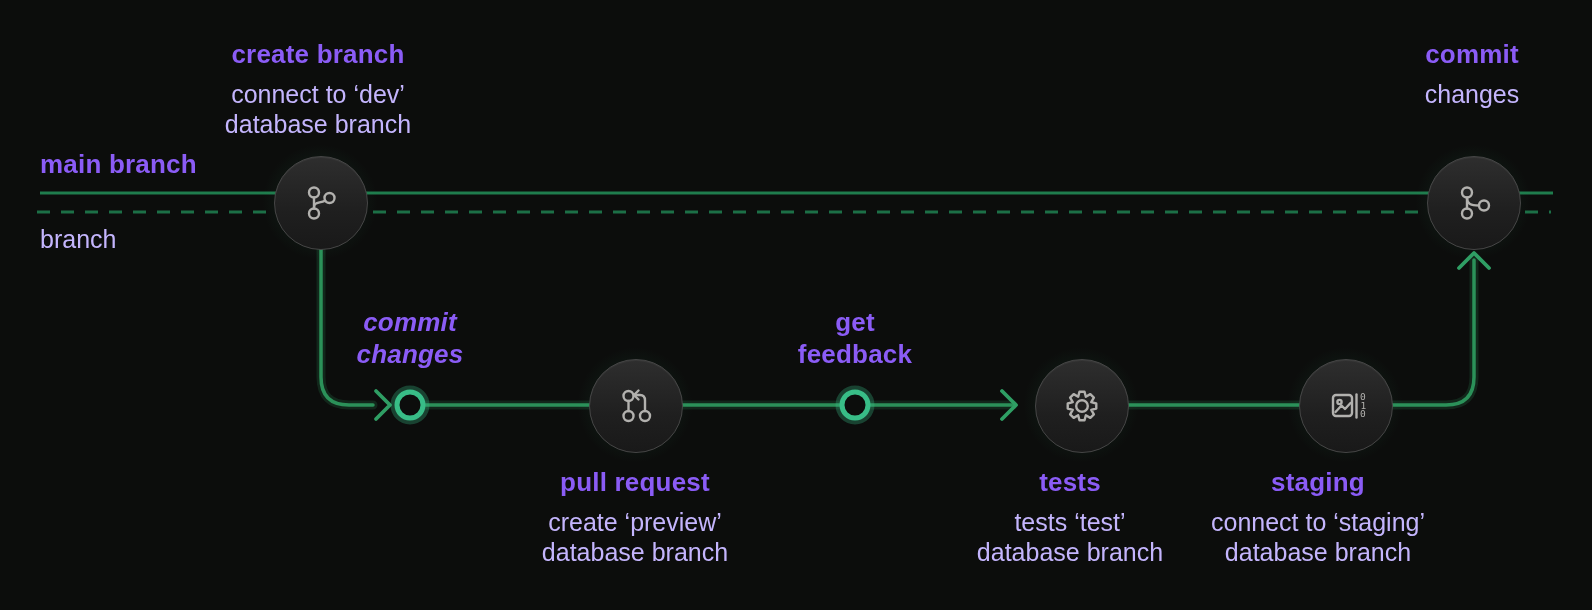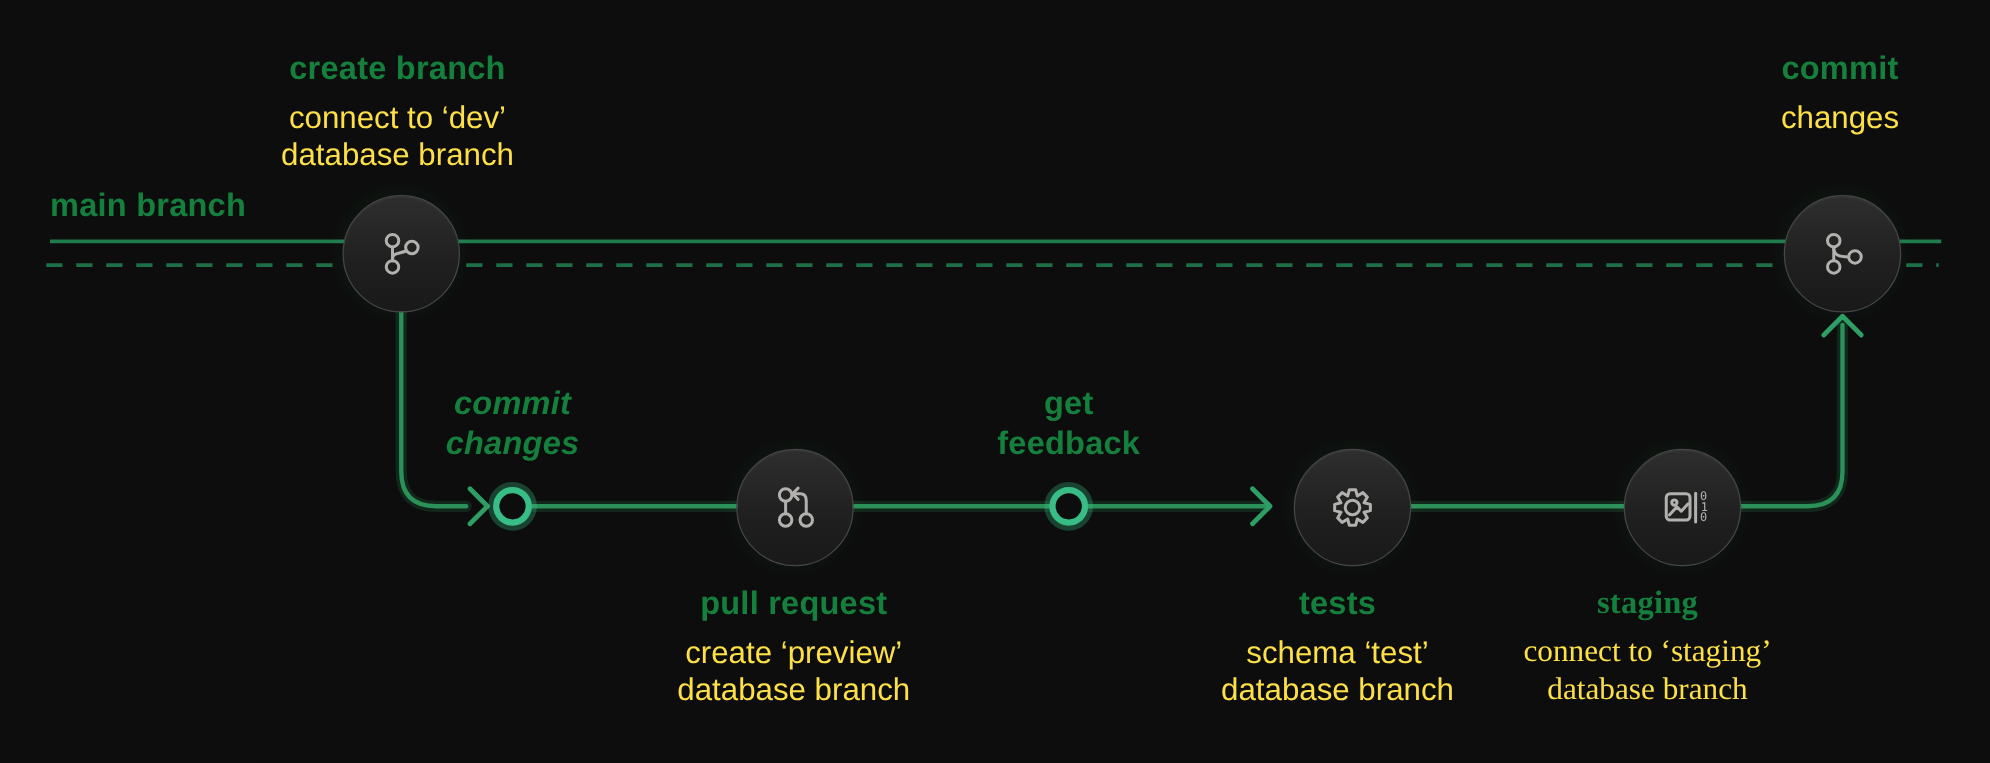--- a/index.html
+++ b/index.html
@@ -24,7 +24,7 @@
   .node svg{display:block;}
   .label{position:absolute;z-index:4;text-align:center;transform:translateX(-50%);white-space:nowrap;}
   .label.left{transform:none;text-align:center;}
-  .title{font-size:26px;font-weight:700;color:#15803d;line-height:32px;letter-spacing:.2px;}
+  .title{font-size:26px;font-weight:700;color:#8b5cf6;line-height:32px;letter-spacing:.2px;}
   .sub{font-size:25px;font-weight:400;color:#fde047;line-height:30px;margin-top:9px;}
   .sub div{line-height:30px;}
   .icon-stroke{fill:none;stroke:#b2b1ae;stroke-width:2.4;stroke-linecap:round;stroke-linejoin:round;}

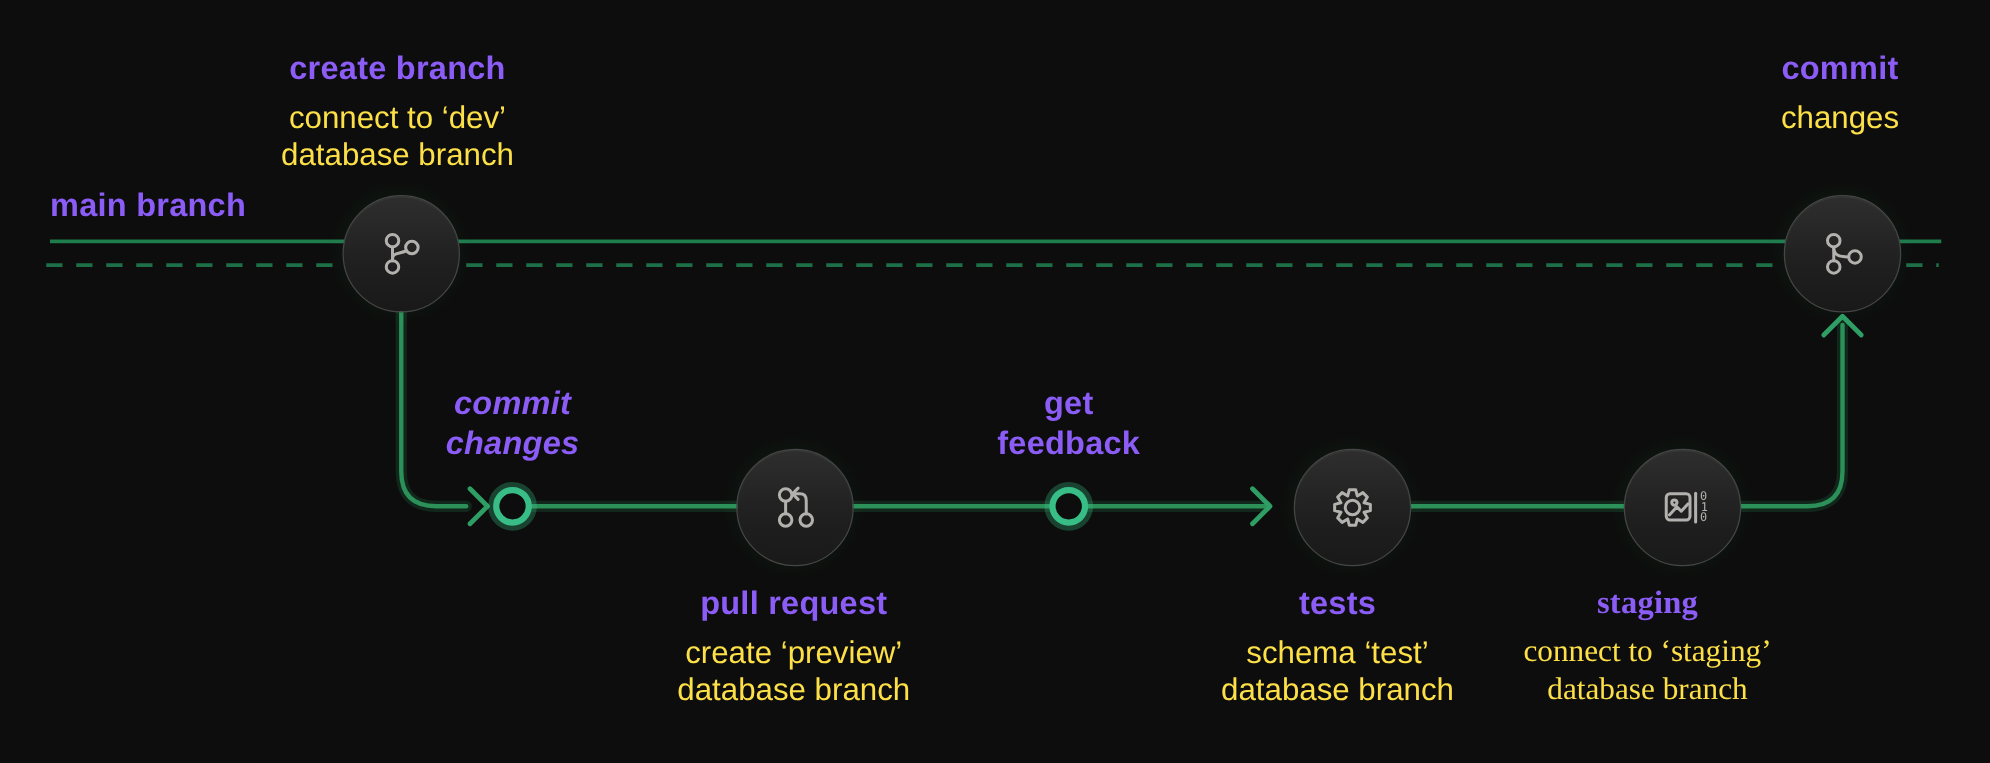--- a/index.html
+++ b/index.html
@@ -25,7 +25,7 @@
   .label{position:absolute;z-index:4;text-align:center;transform:translateX(-50%);white-space:nowrap;}
   .label.left{transform:none;text-align:center;}
   .title{font-size:26px;font-weight:700;color:#8b5cf6;line-height:32px;letter-spacing:.2px;}
-  .sub{font-size:25px;font-weight:400;color:#fde047;line-height:30px;margin-top:9px;}
+  .sub{font-size:25px;font-weight:400;color:#c4b5fd;line-height:30px;margin-top:9px;}
   .sub div{line-height:30px;}
   .icon-stroke{fill:none;stroke:#b2b1ae;stroke-width:2.4;stroke-linecap:round;stroke-linejoin:round;}
   .icon-digit{fill:#b2b1ae;font-family:"DejaVu Sans Mono",monospace;font-size:9.5px;}

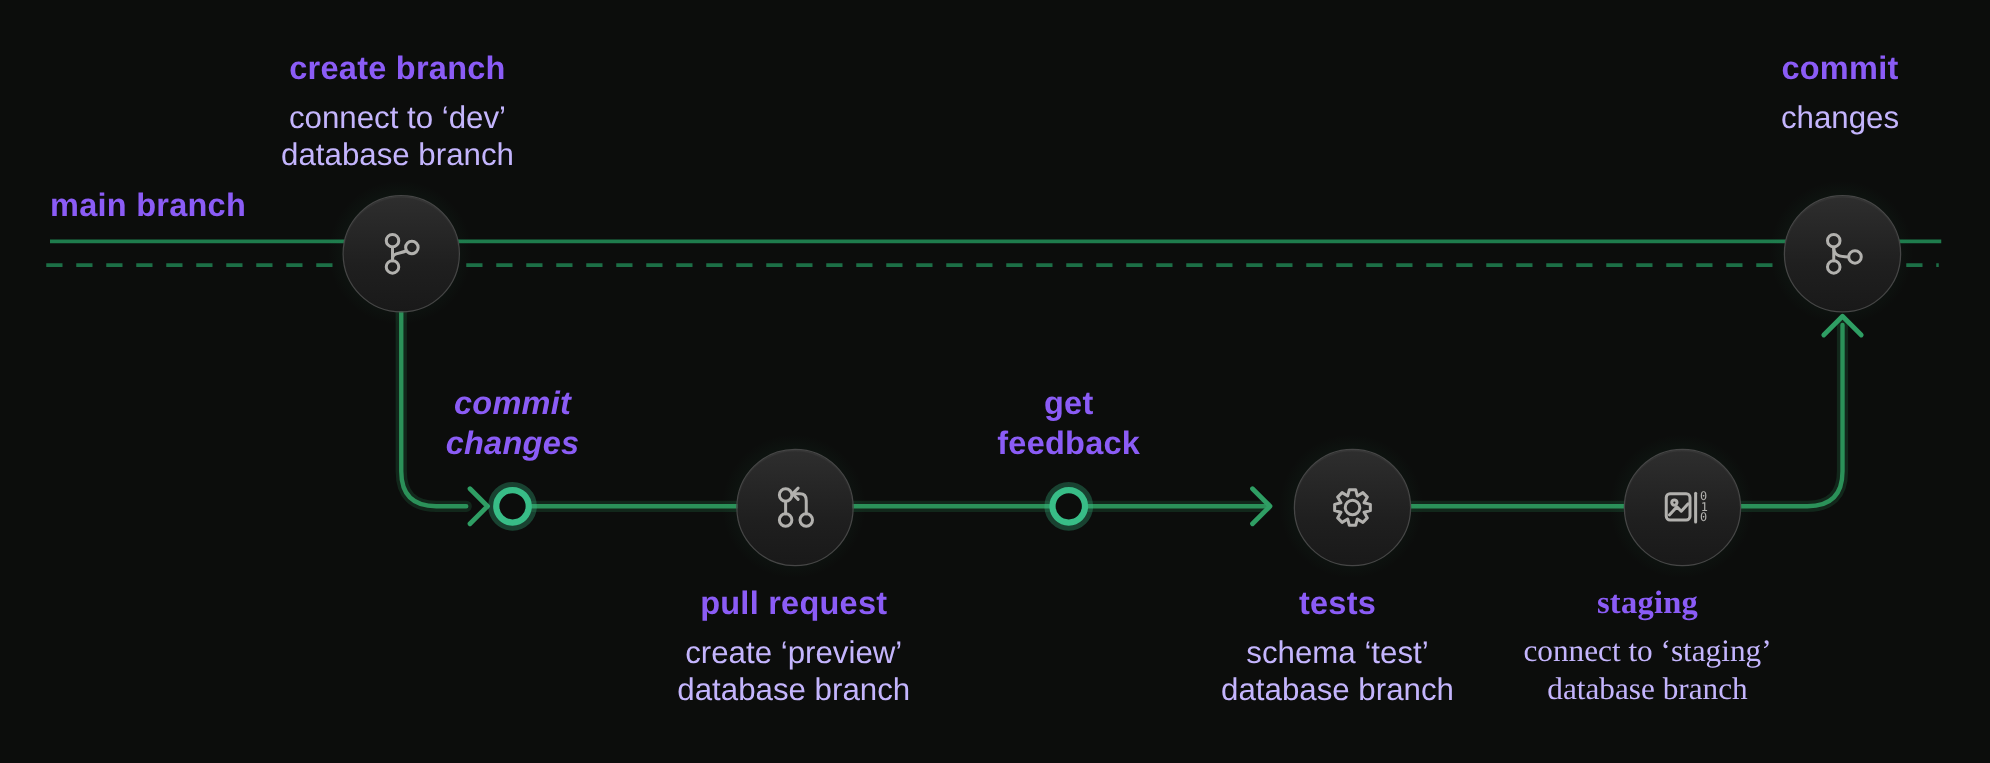--- a/index.html
+++ b/index.html
@@ -148,6 +148,7 @@
   </div>
   <div class="label left" style="left:40px;top:224px;">
     <div class="sub" style="margin-top:0;">
+      <div>branch</div>
     </div>
   </div>
 

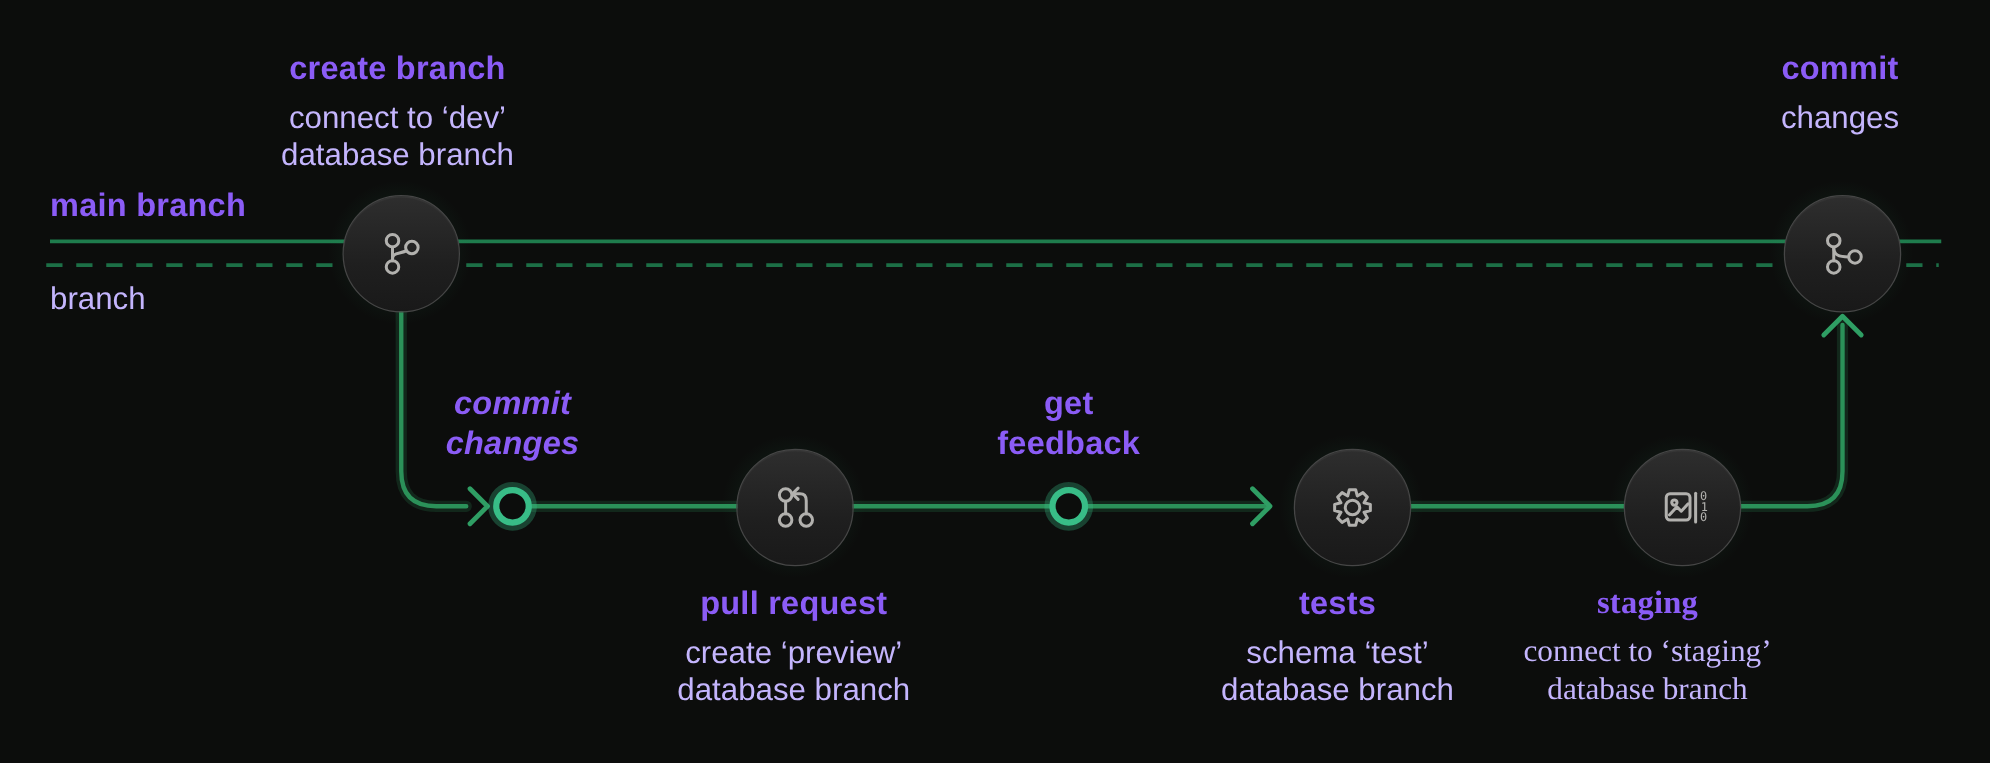--- a/index.html
+++ b/index.html
@@ -193,7 +193,7 @@
     </div>
   </div>
 
-  <div class="label" style="left:1318px;top:466px;font-family:Liberation Serif, serif;">
+  <div class="label" style="left:1318px;top:466px;">
     <div class="title">staging</div>
     <div class="sub">
       <div>connect to ‘staging’</div>

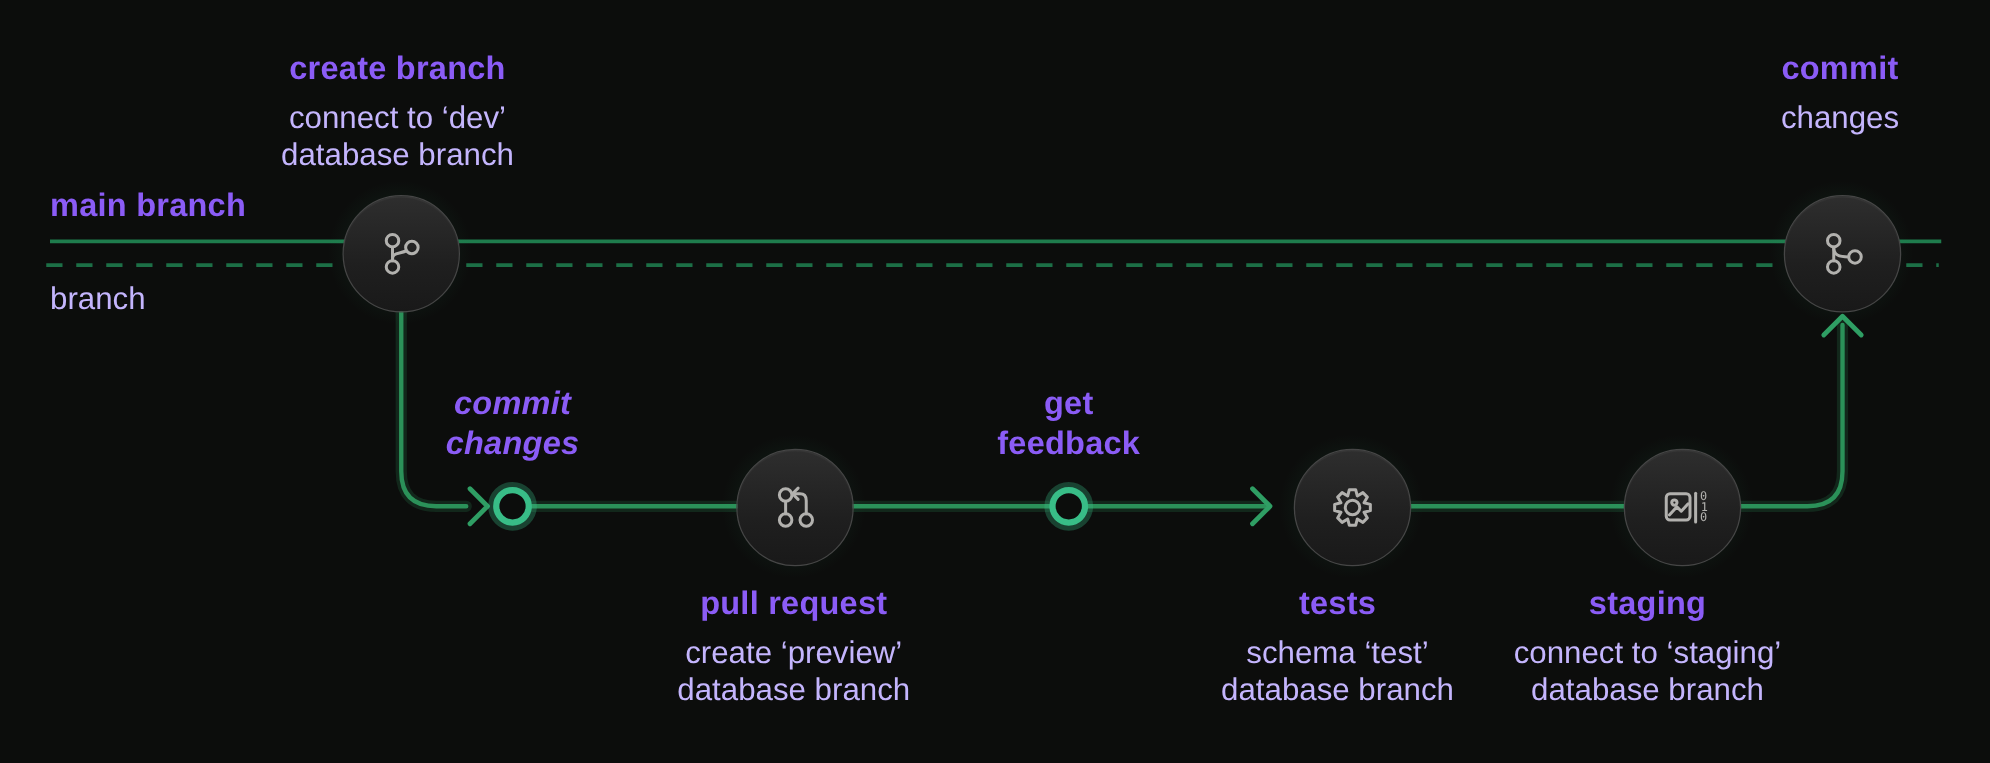--- a/index.html
+++ b/index.html
@@ -188,7 +188,7 @@
   <div class="label" style="left:1070px;top:466px;">
     <div class="title">tests</div>
     <div class="sub">
-      <div>schema ‘test’</div>
+      <div>tests ‘test’</div>
       <div>database branch</div>
     </div>
   </div>

